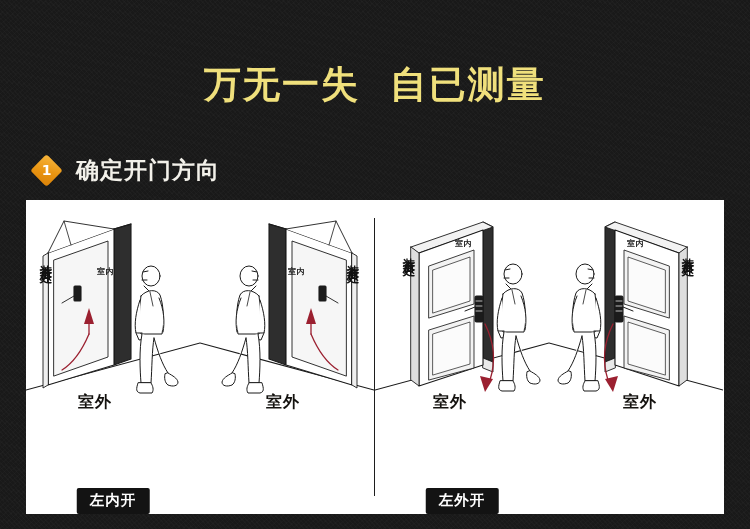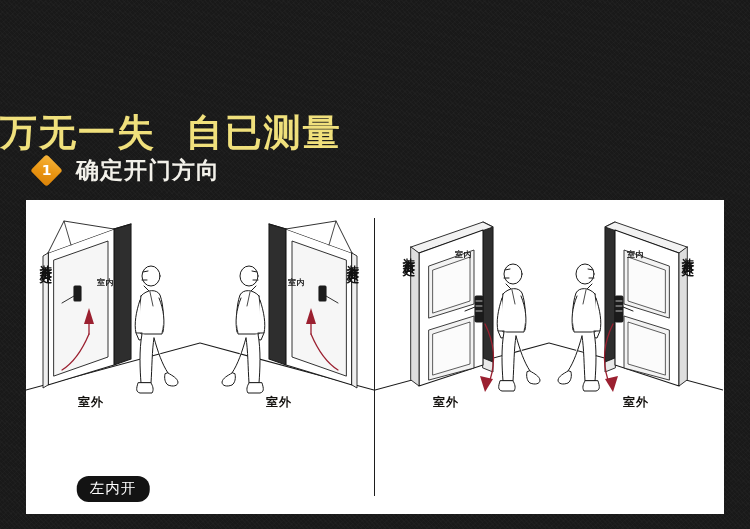--- a/index.html
+++ b/index.html
@@ -29,13 +29,13 @@
     top: 62px;
     left: 0;
     width: 750px;
+    text-align: center;
     font-size: 37px;
     line-height: 46px;
     font-weight: bold;
     letter-spacing: 2px;
     color: #f0e07c;
     white-space: pre;
-    margin-top: 48px;
   }
 
   

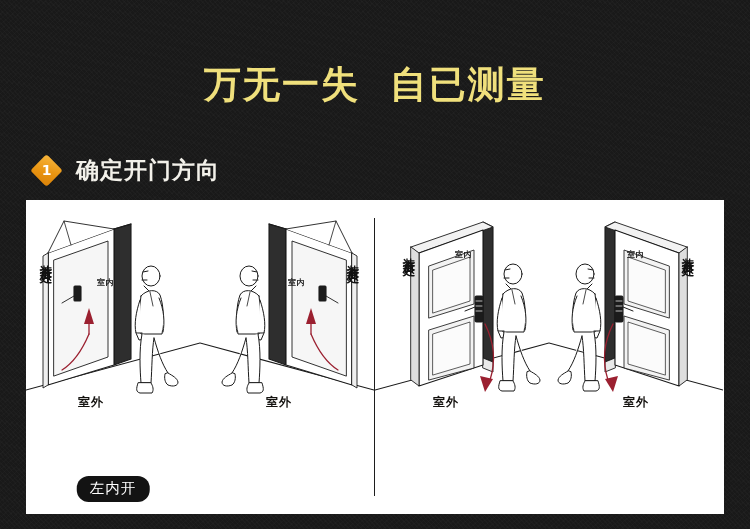--- a/index.html
+++ b/index.html
@@ -146,7 +146,6 @@
     color: #1b1b1b;
     letter-spacing: 0.5px;
     white-space: nowrap;
-    margin-top: 11px;
   }
 
   

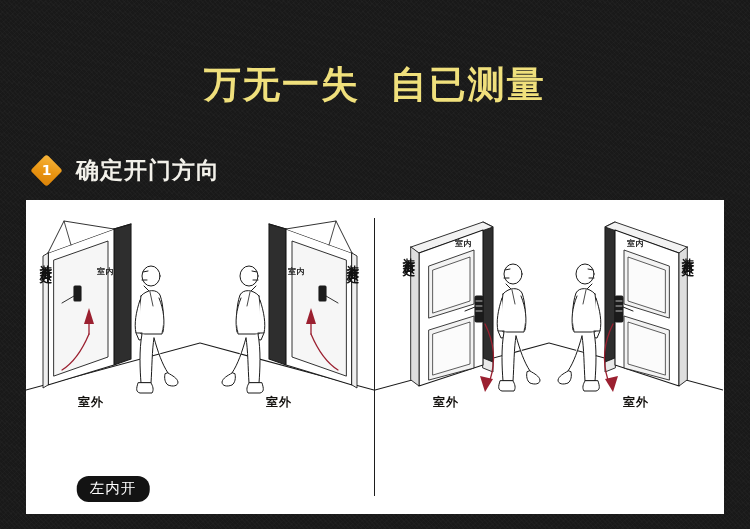--- a/index.html
+++ b/index.html
@@ -117,7 +117,7 @@
   
   .outdoor {
     position: absolute;
-    font-size: 12px;
+    font-size: 16px;
     font-weight: bold;
     color: #14120f;
     letter-spacing: 1px;

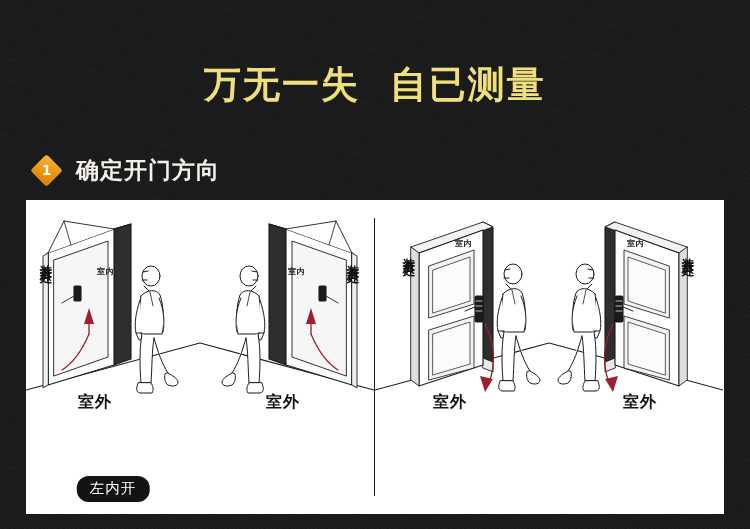--- a/index.html
+++ b/index.html
@@ -151,16 +151,16 @@
   
   .caption {
     position: absolute;
-    bottom: 12px;
+    bottom: 0;
     left: 50%;
     transform: translateX(-50%);
     background: #131313;
     color: #ffffff;
     font-size: 14.5px;
-    font-weight: normal;
+    font-weight: bold;
     letter-spacing: 1px;
     padding: 4px 13px 5px 13px;
-    border-radius: 12px;
+    border-radius: 2px;
     white-space: nowrap;
     line-height: 17px;
   }

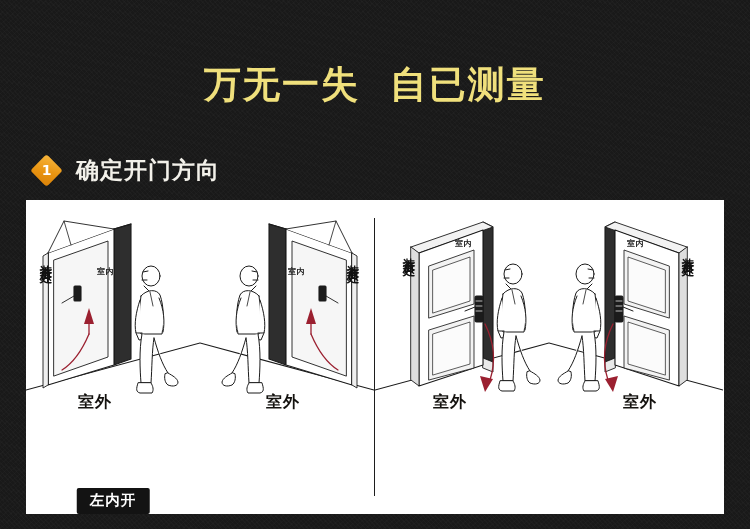--- a/index.html
+++ b/index.html
@@ -329,6 +329,7 @@
       <div class="vlabel" style="left:28px; top:48px;">装合页处</div>
       <div class="ilabel" style="left:80px; top:38px;">室内</div>
       <div class="outdoor" style="left:58px; top:193px;">室外</div>
+      <div class="caption">左外开</div>
     </div>
 
     <div class="cell c3">

